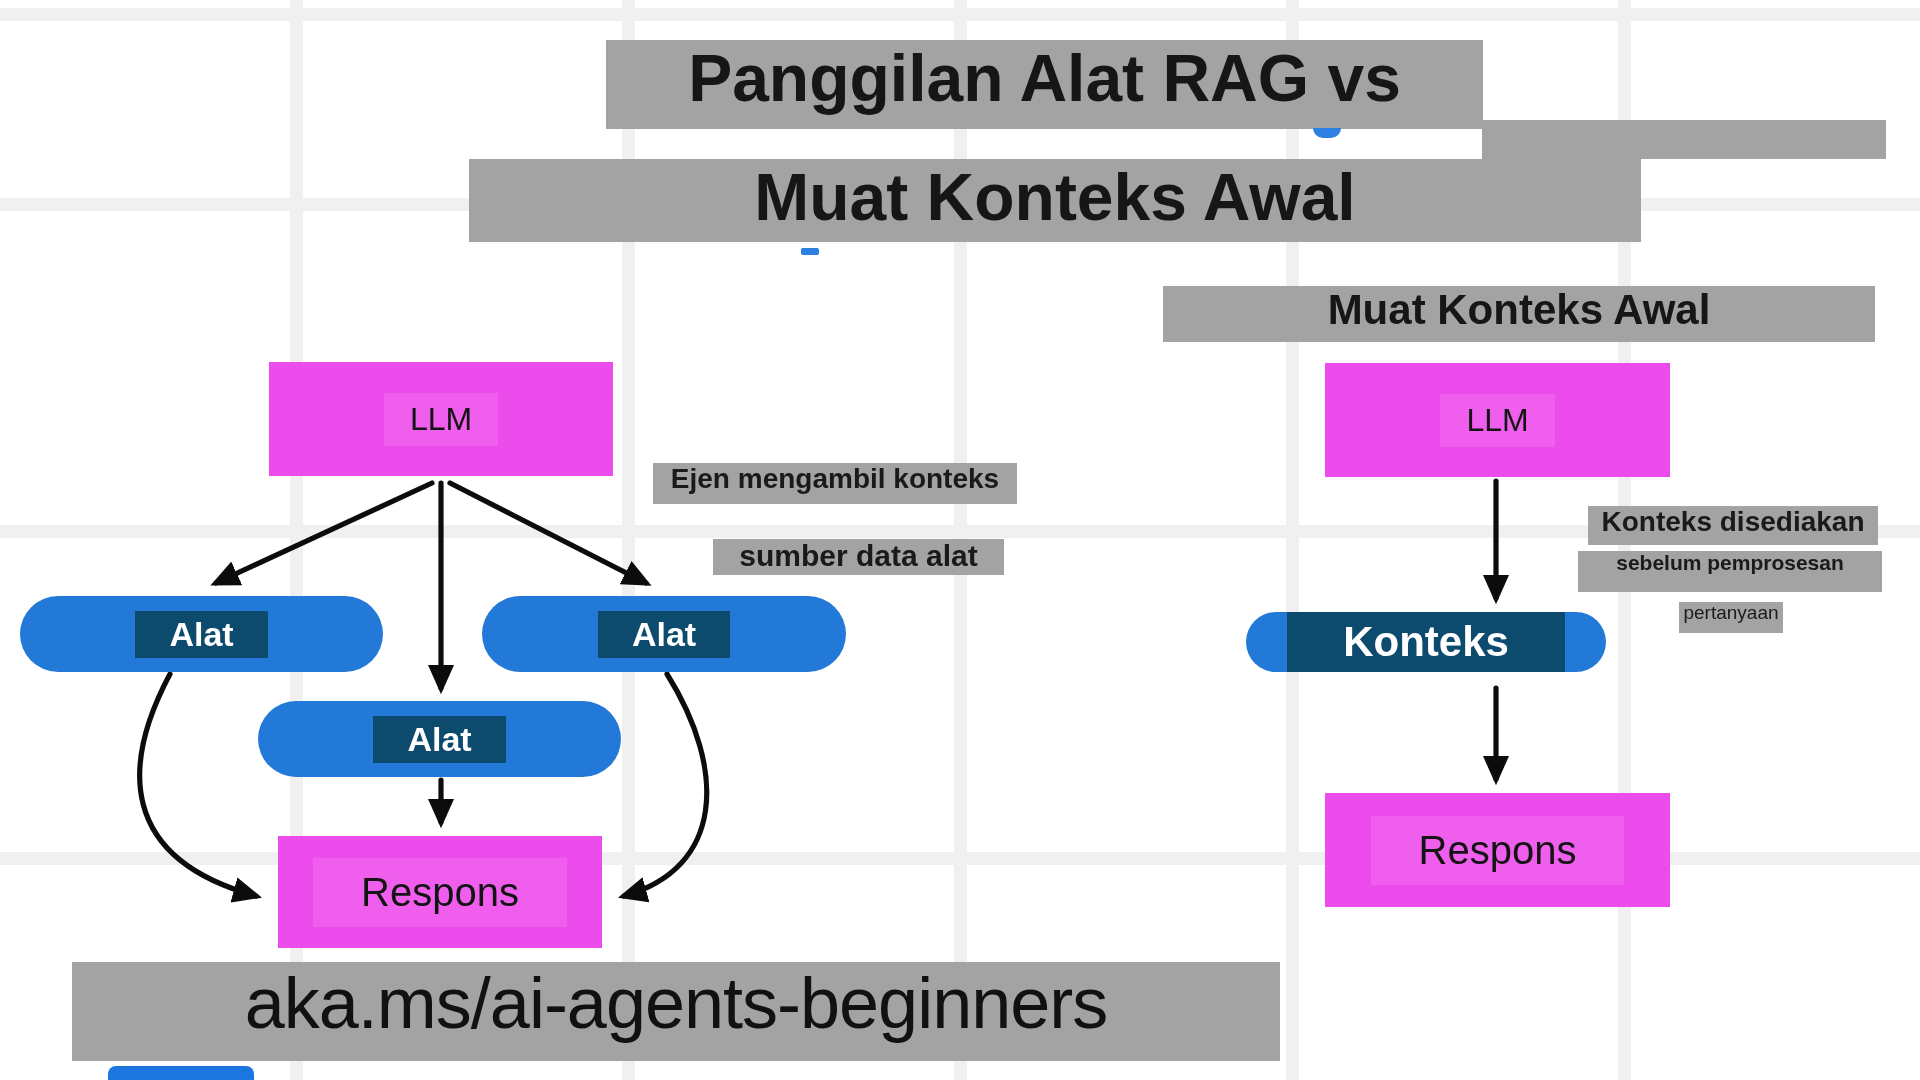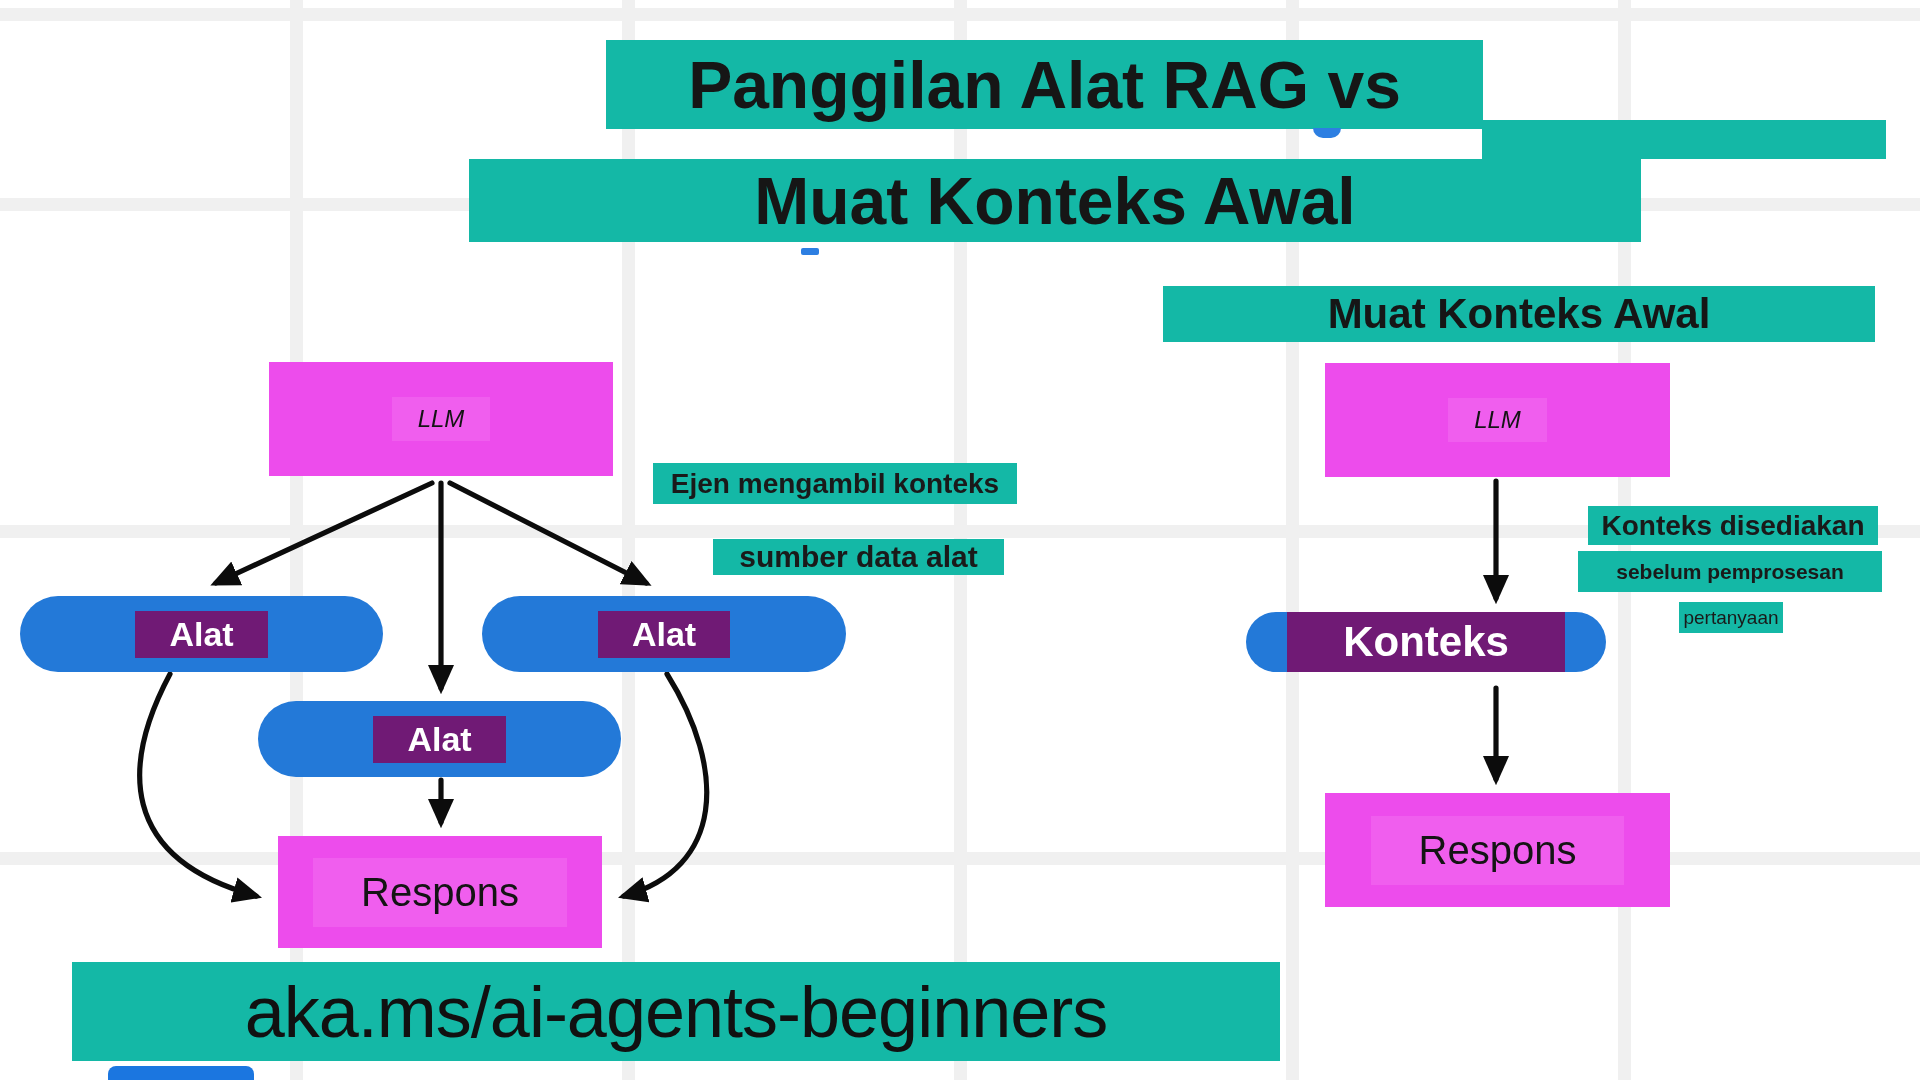--- a/index.html
+++ b/index.html
@@ -21,10 +21,9 @@
   
   .patch {
     position: absolute;
-    background: #14b8a6;
+    background: #a3a3a3;
     z-index: 1;
     display: flex;
-    align-items: center;
     justify-content: center;
     white-space: nowrap;
   }

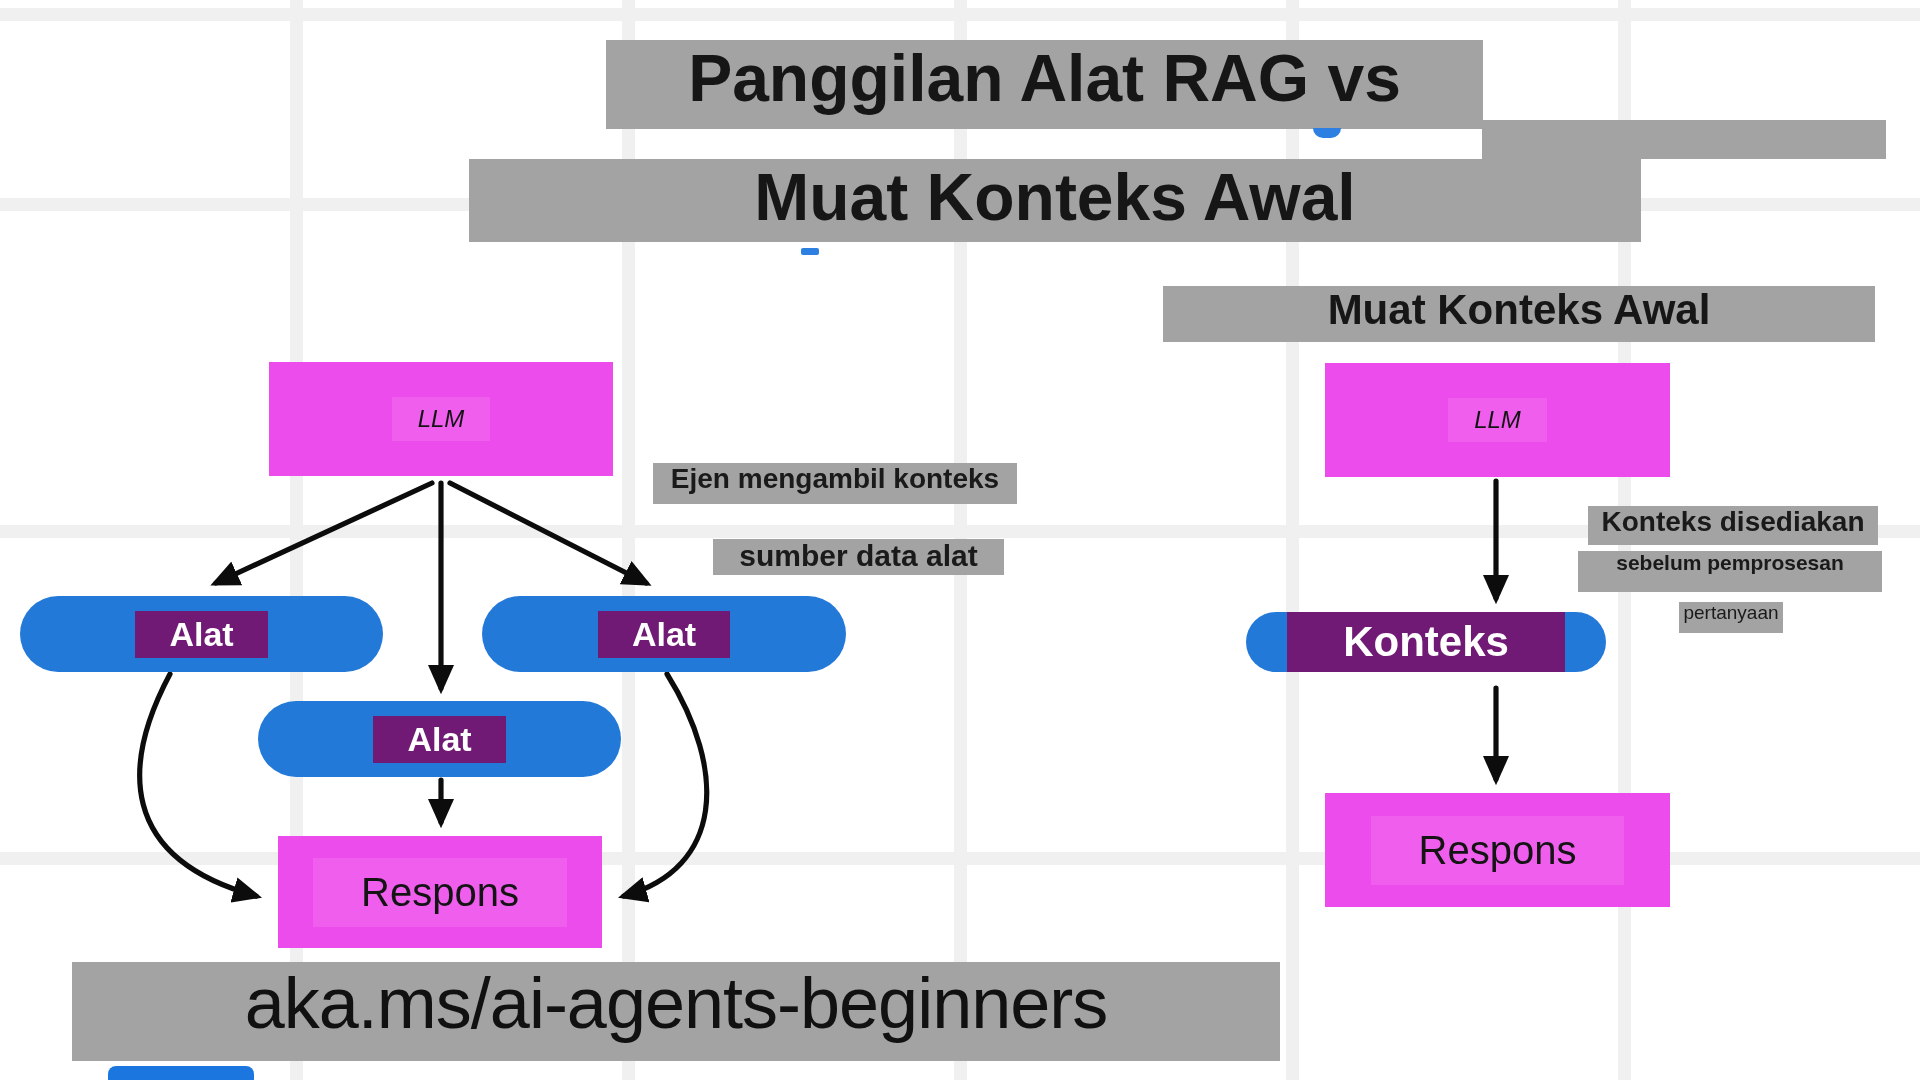--- a/index.html
+++ b/index.html
@@ -57,7 +57,7 @@
     padding: 4px 34px;
     white-space: nowrap;
   }
-  .llm-chip { font-size: 24px; font-weight: 400; font-style: italic; }
+  .llm-chip { font-size: 32px; font-weight: 400; }
   .alat-chip { font-size: 34px; font-weight: 600; }
   .konteks-chip { font-size: 42px; font-weight: 600; padding: 6px 56px; }
   .respons-chip { font-size: 40px; font-weight: 400; padding: 12px 48px; }

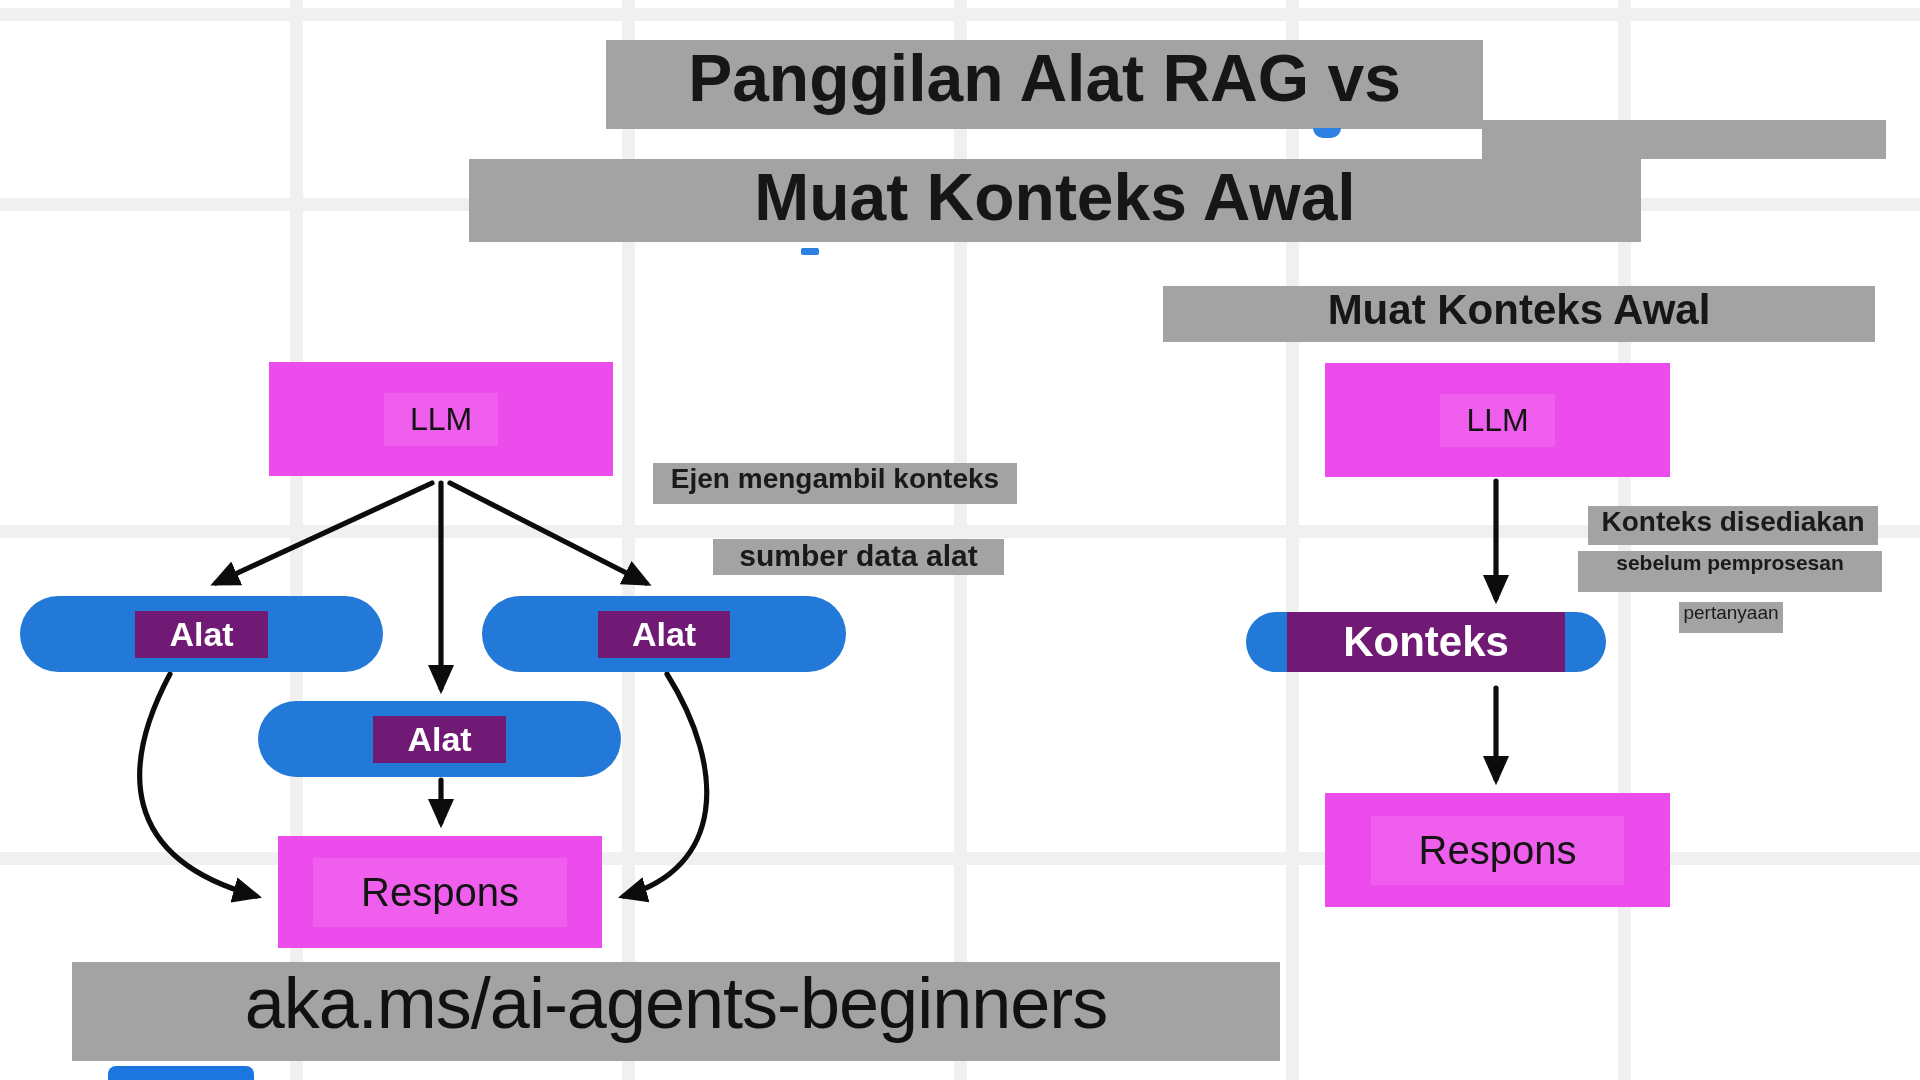--- a/index.html
+++ b/index.html
@@ -52,7 +52,7 @@
     white-space: nowrap;
   }
   .label-chip-blue {
-    background: #701a75;
+    background: #0c4a6e;
     color: #ffffff;
     padding: 4px 34px;
     white-space: nowrap;

